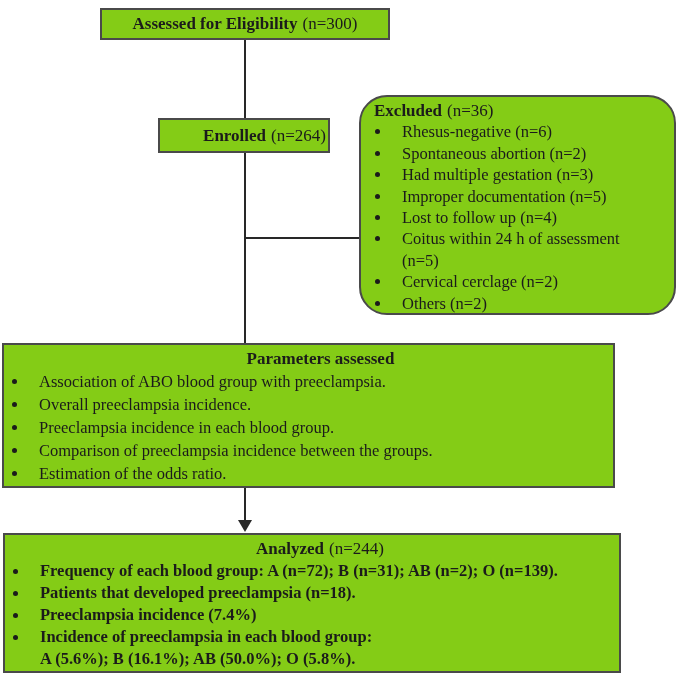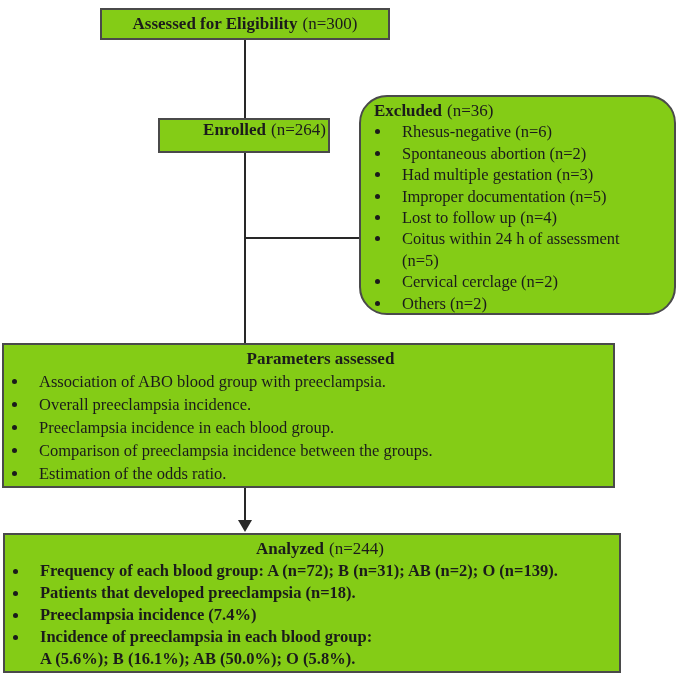--- a/index.html
+++ b/index.html
@@ -19,7 +19,7 @@
     background: #84cc16;
   }
   .box-assessed { left: 100px; top: 8px;  width: 290px; height: 32px; display: flex; align-items: center; justify-content: center; }
-  .box-enrolled { left: 158px; top: 118px; width: 172px; height: 35px; display: flex; align-items: flex-start; justify-content: center; padding-left: 41px; }
+  .box-enrolled { left: 158px; top: 118px; width: 172px; height: 35px; display: flex; align-items: center; justify-content: center; padding-left: 41px; }
   .box-excluded { left: 359px; top: 95px;  width: 317px; height: 220px; border-radius: 28px; }
   .box-parameters { left: 2px; top: 343px; width: 613px; height: 145px; }
   .box-analyzed { left: 3px;  top: 533px; width: 618px; height: 140px; }

